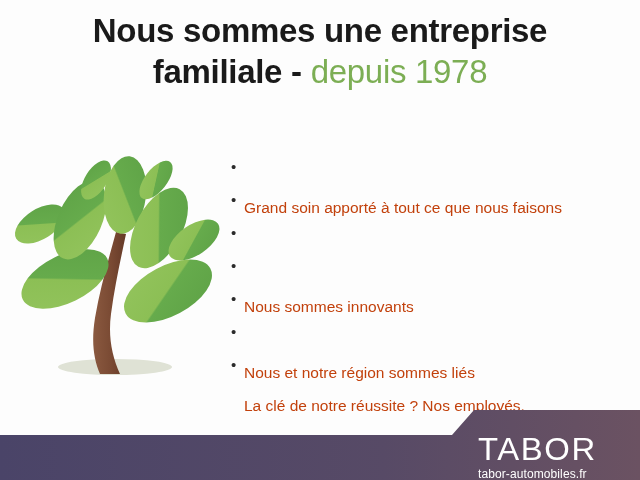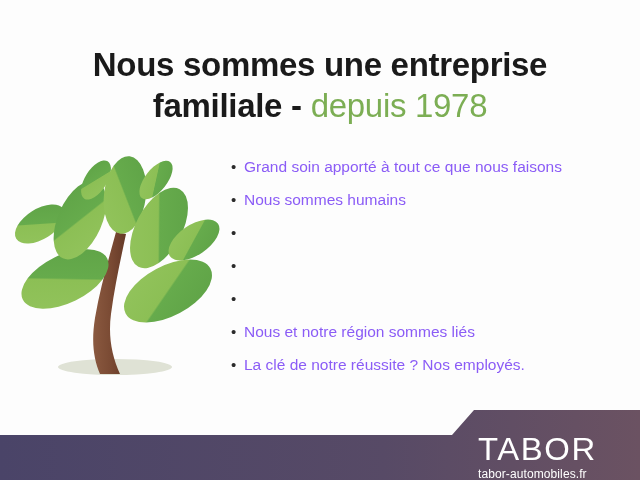--- a/index.html
+++ b/index.html
@@ -28,7 +28,7 @@
   #title-block {
     position: absolute;
     left: 0;
-    top: 44px;
+    top: 10px;
     width: 640px;
     text-align: center;
   }

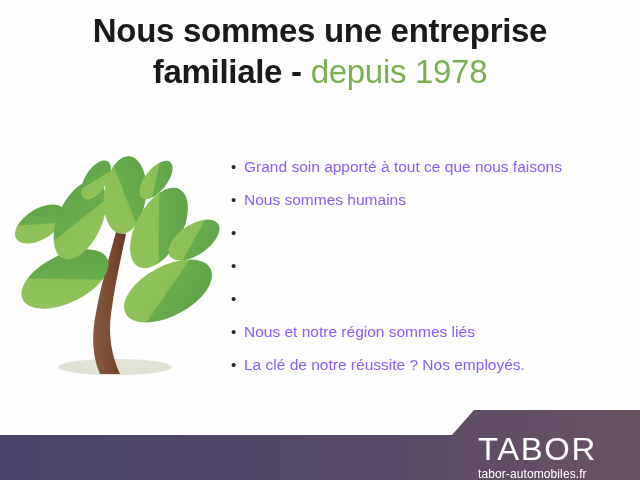--- a/index.html
+++ b/index.html
@@ -72,9 +72,10 @@
   }
   .bullet-text {
     font-size: 15.5px;
-    color: #8b5cf6;
+    color: #c2410c;
     line-height: 33px;
     white-space: nowrap;
+    margin-top: 41px;
   }
 
   

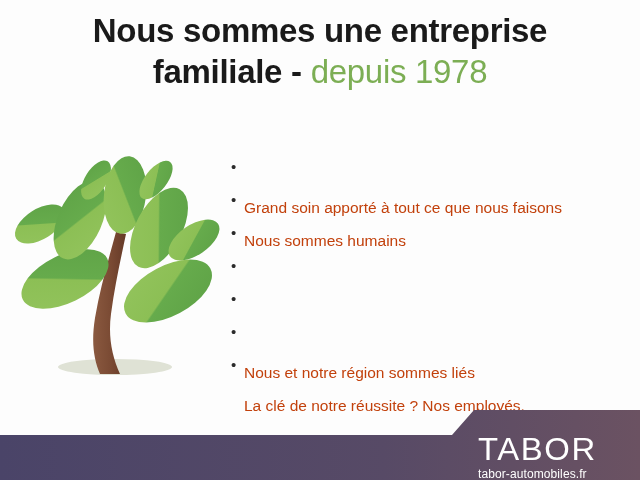--- a/index.html
+++ b/index.html
@@ -191,7 +191,6 @@
     </div>
     <div class="bullet-row">
       <span class="bullet-dot">•</span>
-      <span class="bullet-text">Nous sommes humains</span>
     </div>
     <div class="bullet-row">
       <span class="bullet-dot">•</span>

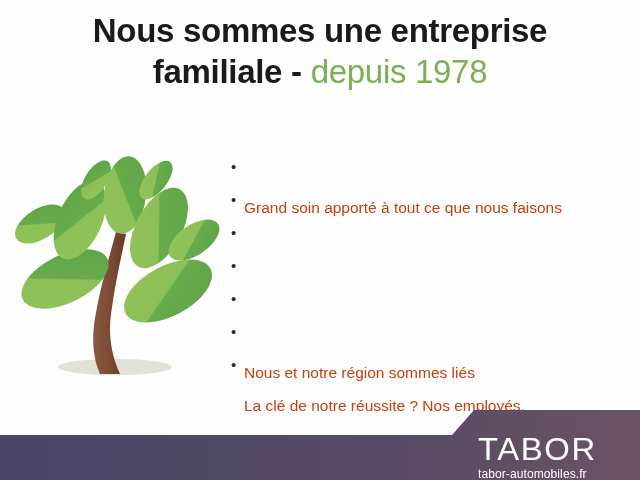--- a/index.html
+++ b/index.html
@@ -197,6 +197,7 @@
     </div>
     <div class="bullet-row">
       <span class="bullet-dot">•</span>
+      <span class="bullet-text">Nous sommes innovants</span>
     </div>
     <div class="bullet-row">
       <span class="bullet-dot">•</span>

